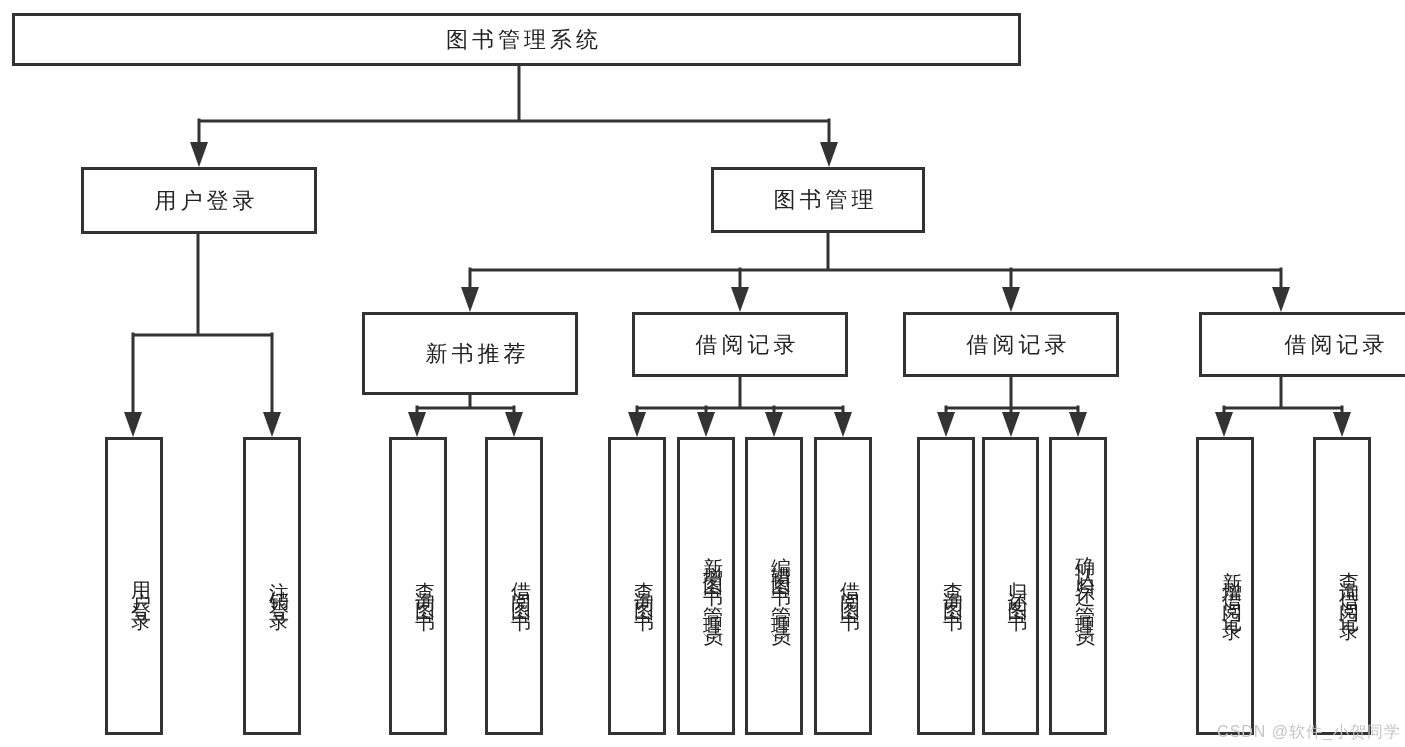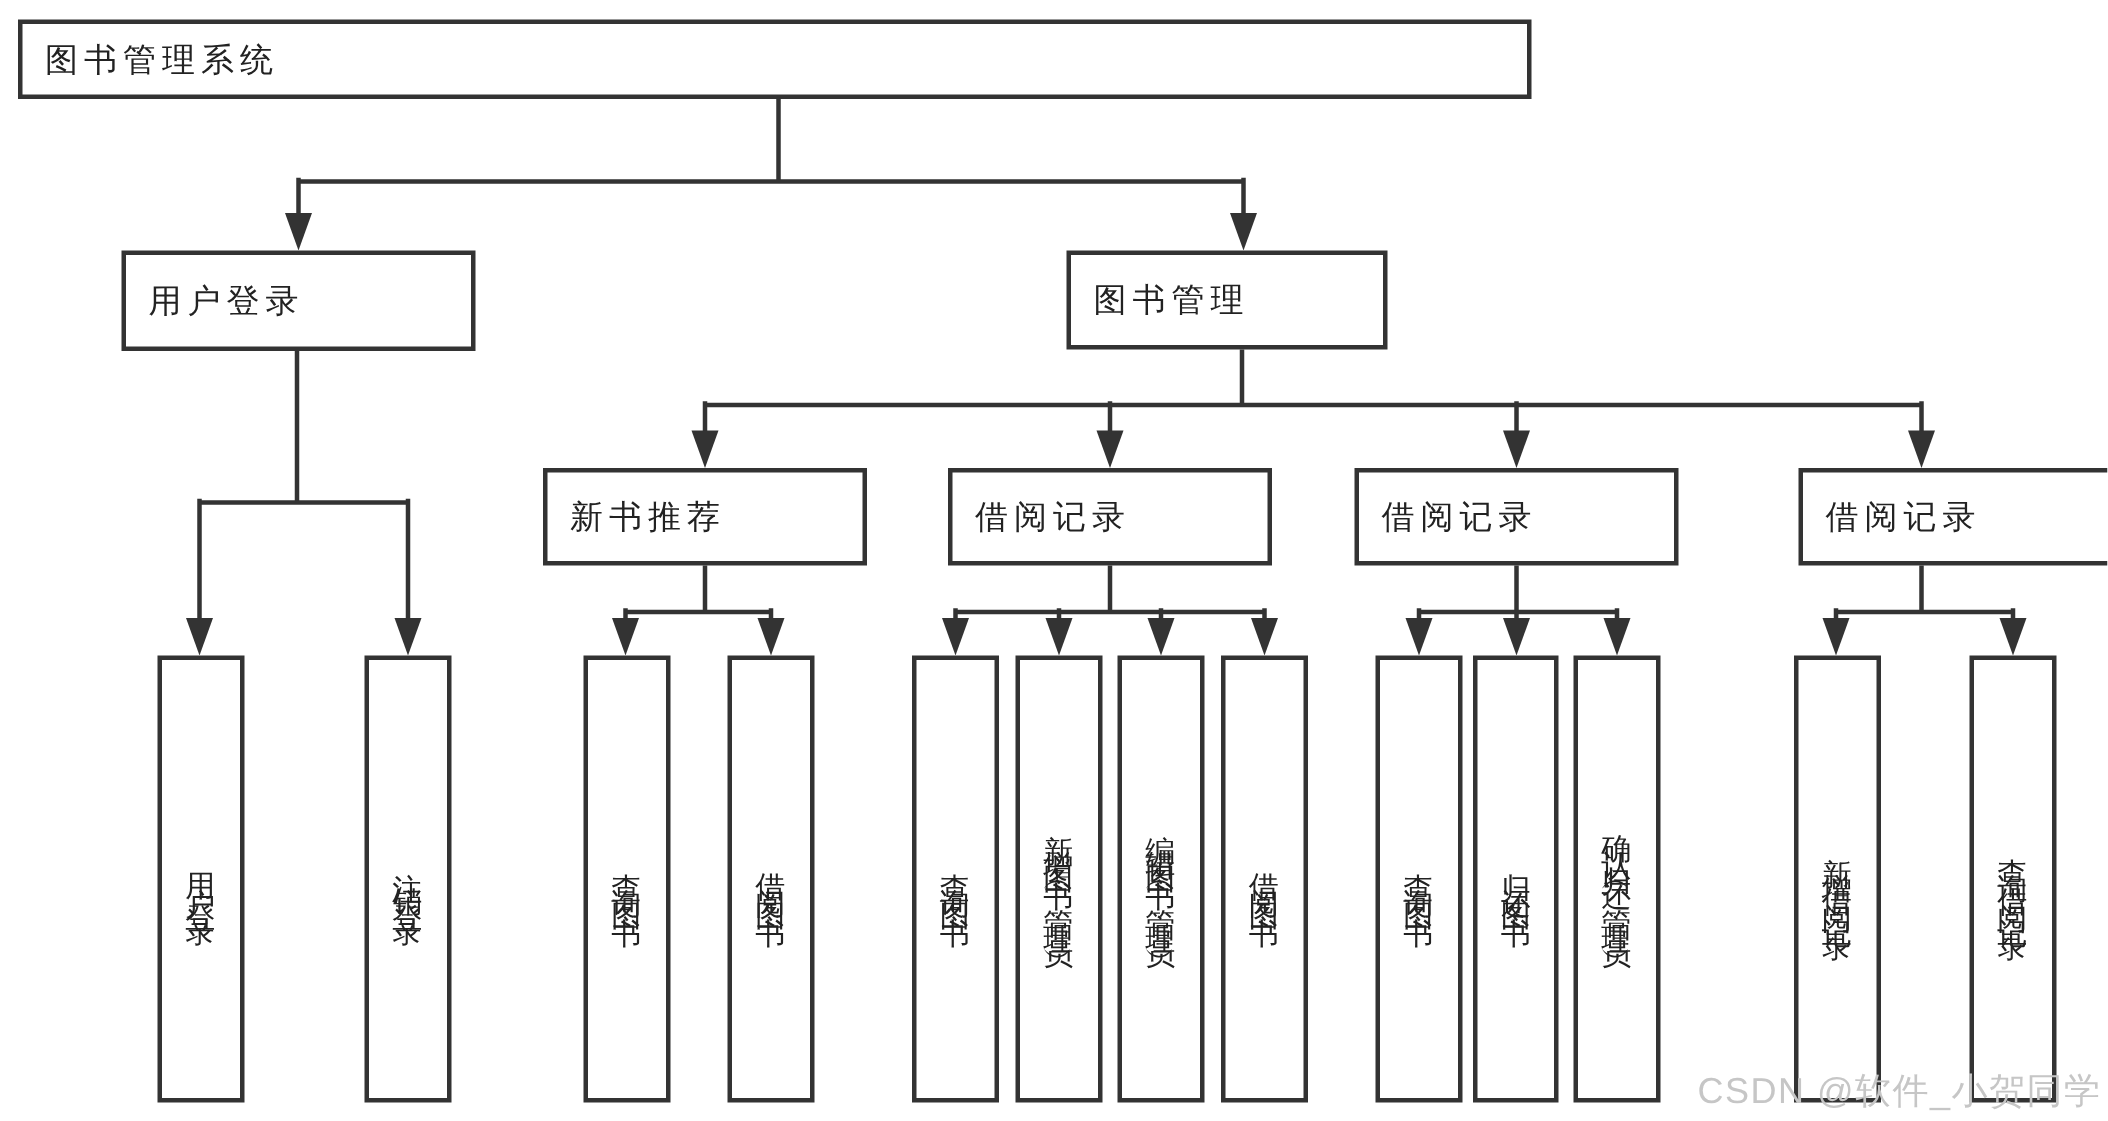--- a/index.html
+++ b/index.html
@@ -27,7 +27,7 @@
     box-sizing:border-box;
     background:var(--bg);
     border:3px solid var(--line);
-    display:flex;align-items:center;
+    display:flex;align-items:center;justify-content:center;
     color:var(--text);
     padding-left:15px;
   }

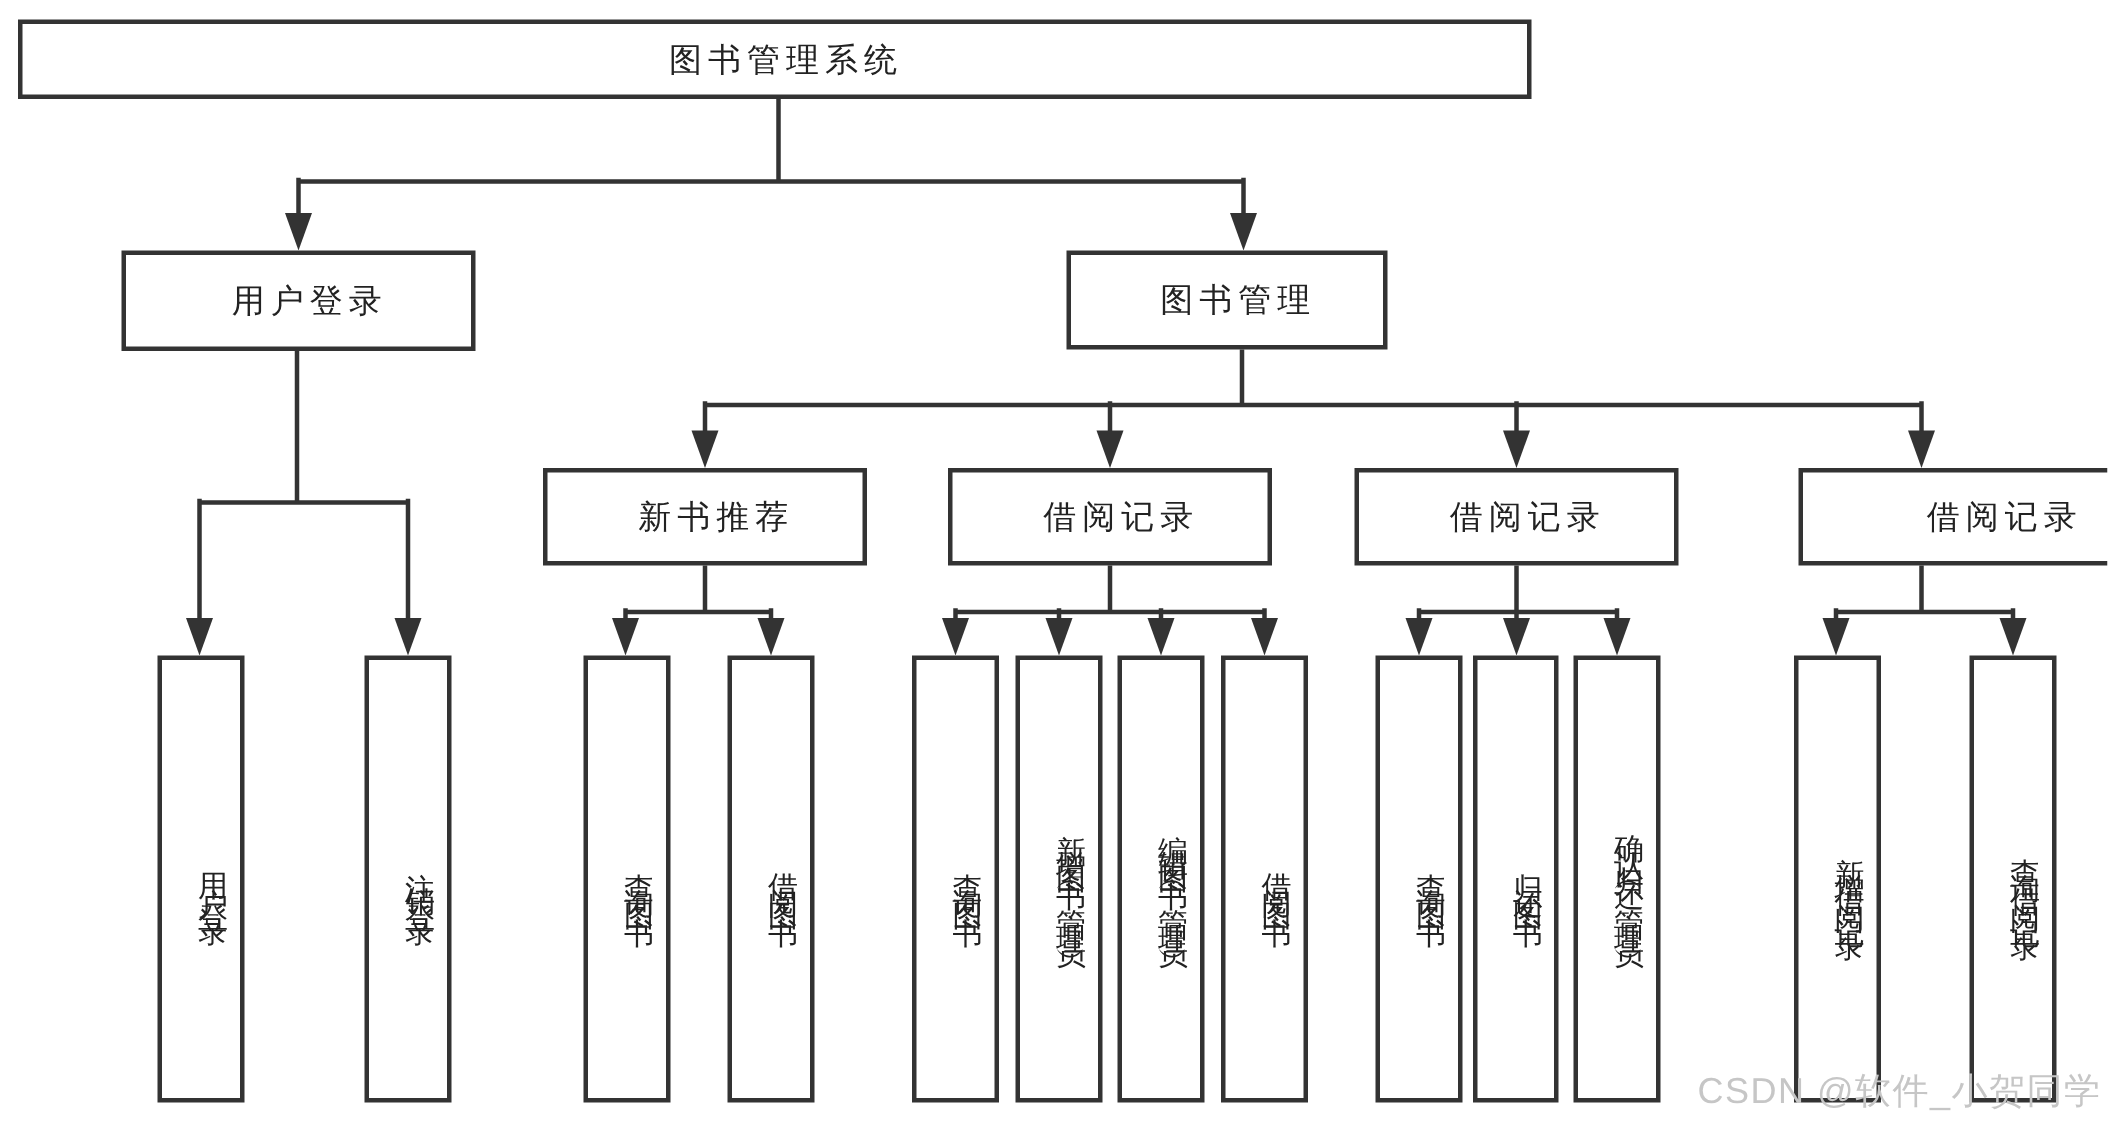--- a/index.html
+++ b/index.html
@@ -108,7 +108,7 @@
     <span>图书管理</span>
   </div>
 
-  <div class="box h" style="left:362px;top:312px;width:216px;height:65px">
+  <div class="box h" style="left:362px;top:312px;width:216px;height:83px">
     <span>新书推荐</span>
   </div>
   <div class="box h" style="left:632px;top:312px;width:216px;height:65px">

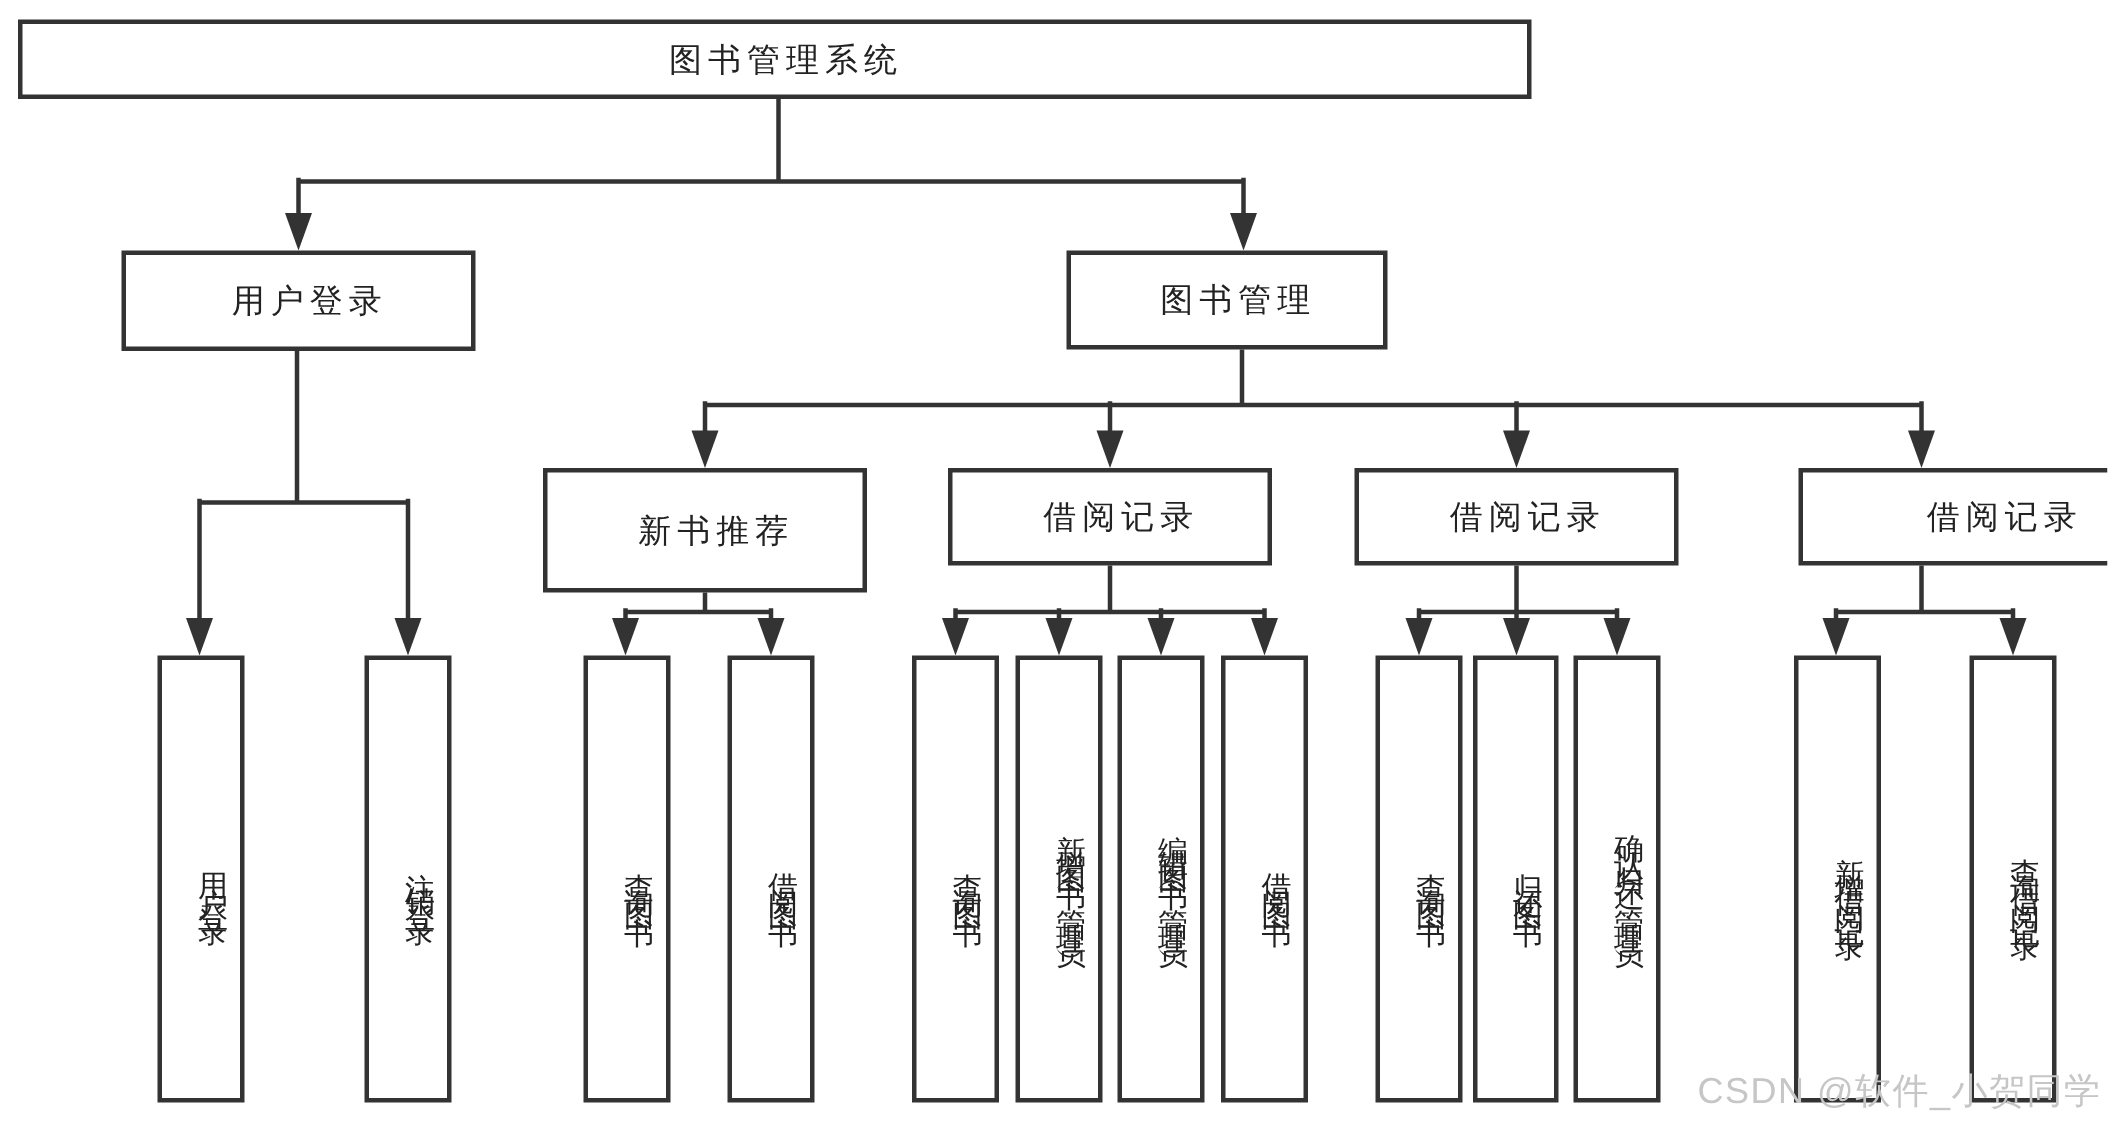--- a/index.html
+++ b/index.html
@@ -49,7 +49,7 @@
   #watermark{
     position:absolute;
     right:4px;bottom:4px;
-    font-size:24px;
+    font-size:16px;
     color:var(--watermark);
     white-space:nowrap;
     z-index:5;

